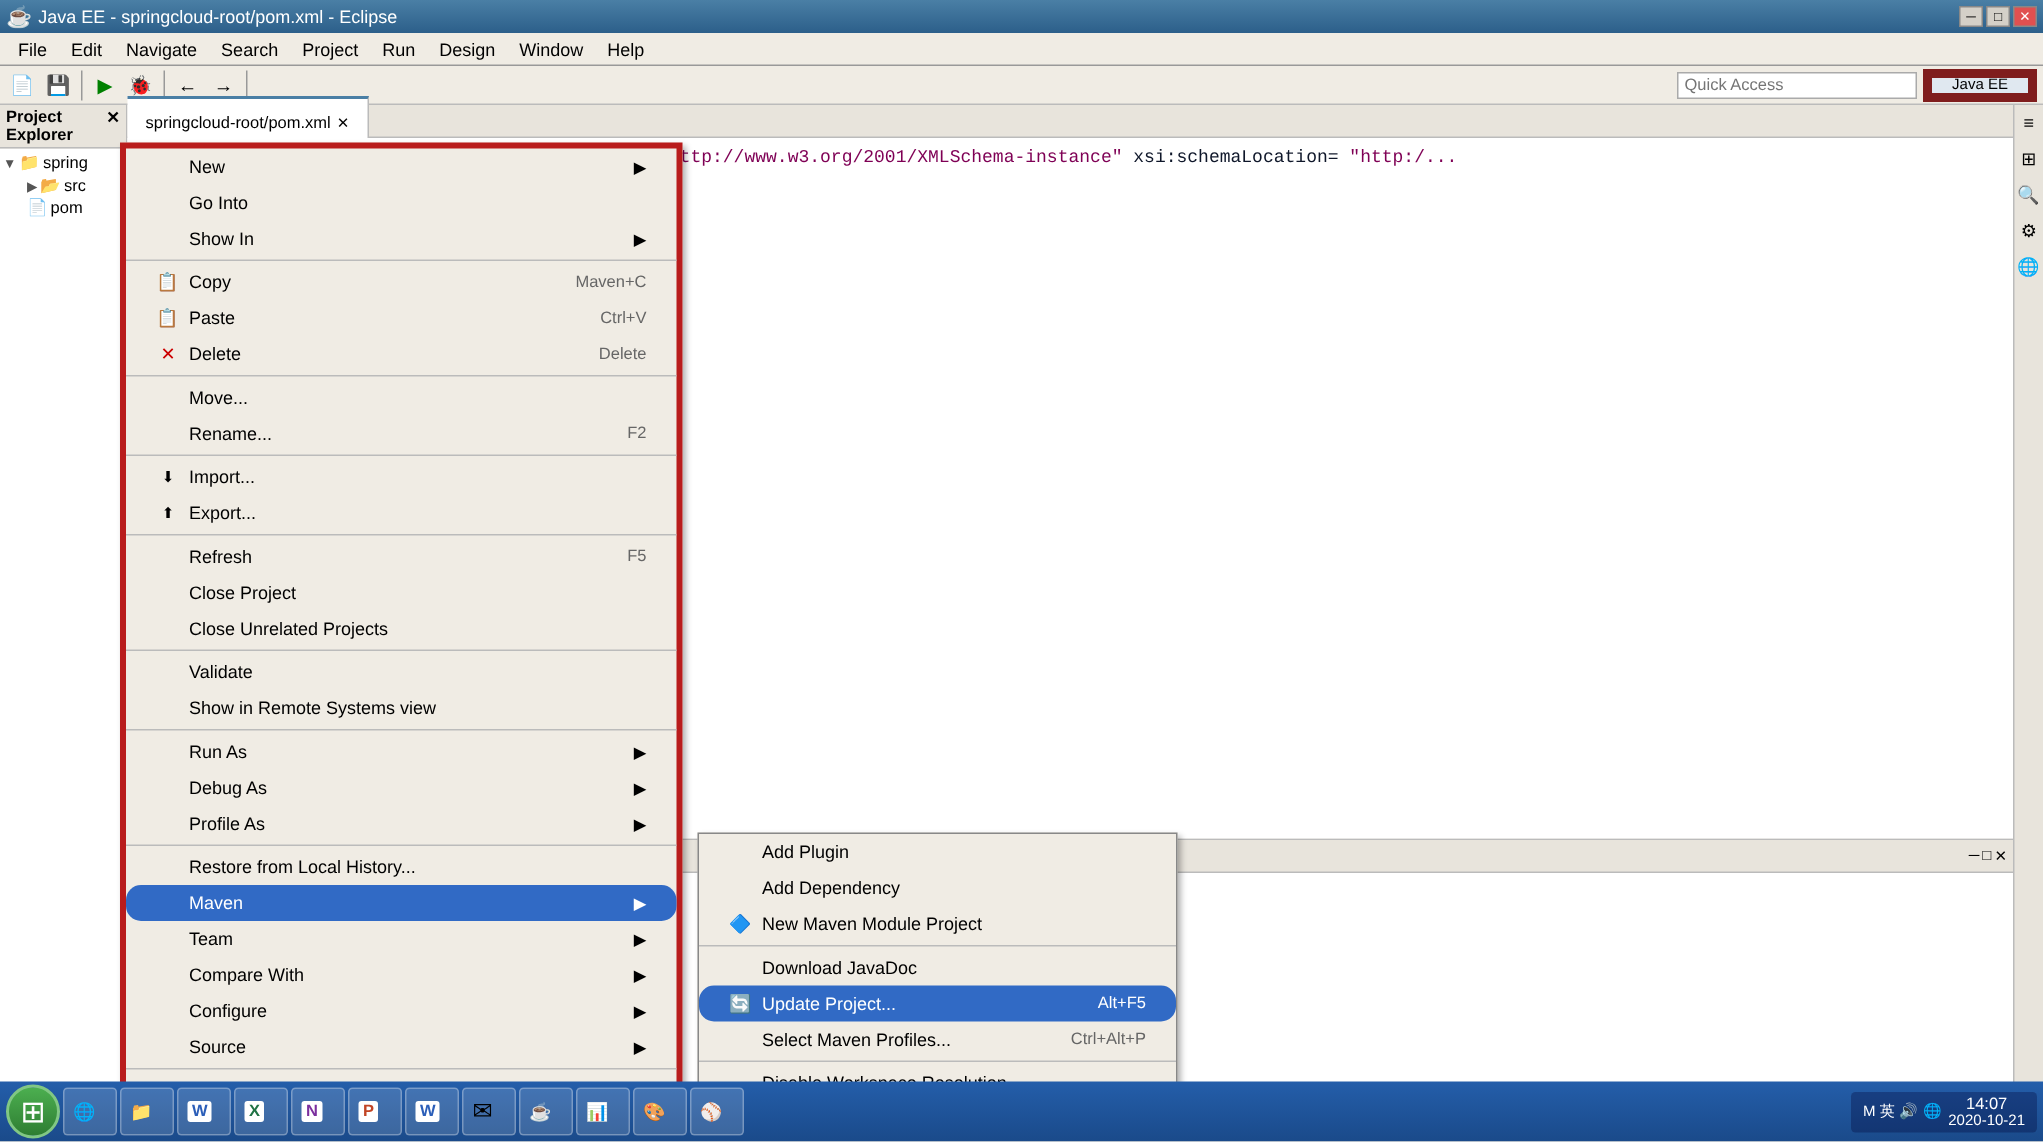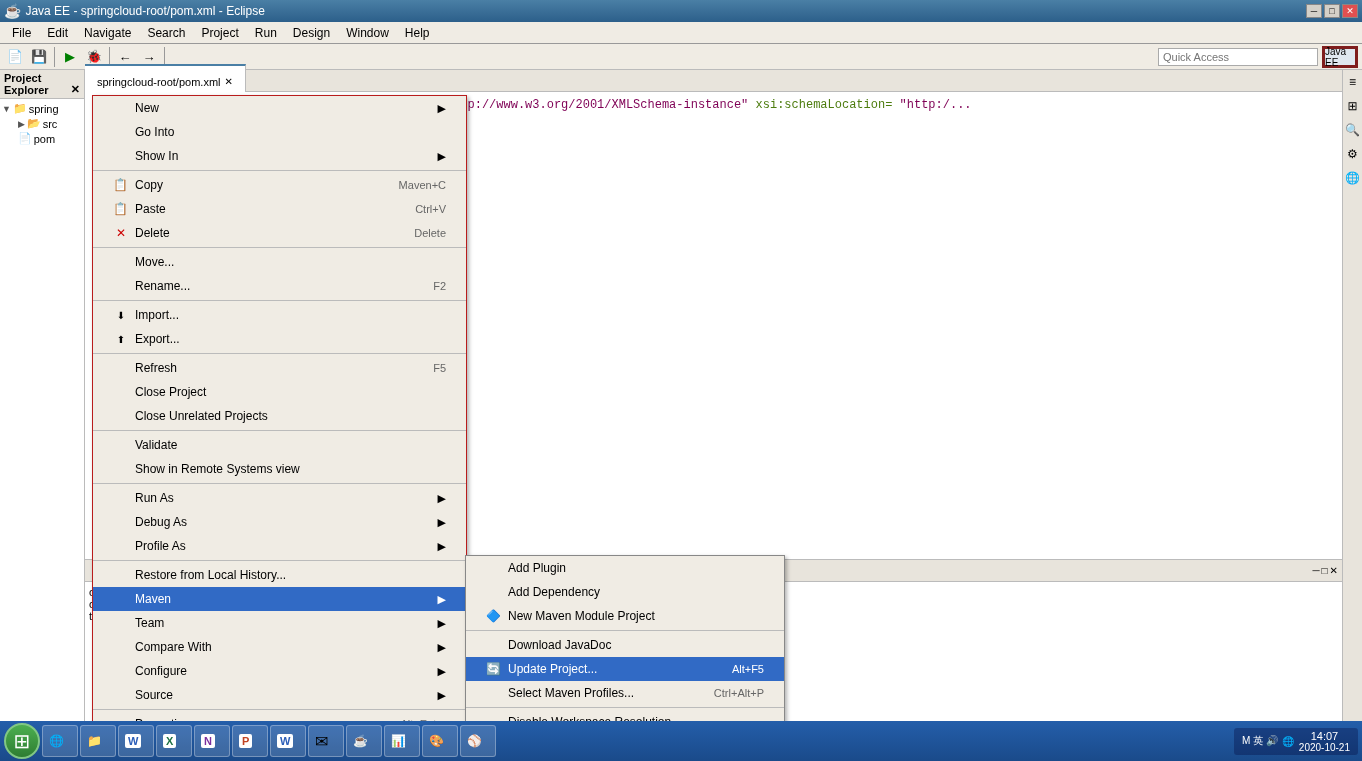--- a/index.html
+++ b/index.html
@@ -121,7 +121,7 @@
   <div class="toolbar-sep"></div>
   <div id="quick-access">
     <input type="text" id="quick-access-input" value="" placeholder="Quick Access" style="">
-    <div class="toolbar-btn" style="font-size:10px; width:36px; border:3px solid #7f1d1d; background:#e0e8f0;">Java EE</div>
+    <div class="toolbar-btn" style="font-size:10px; width:76px; border:6px solid #7f1d1d; background:#e0e8f0;">Java EE</div>
   </div>
 </div>
 

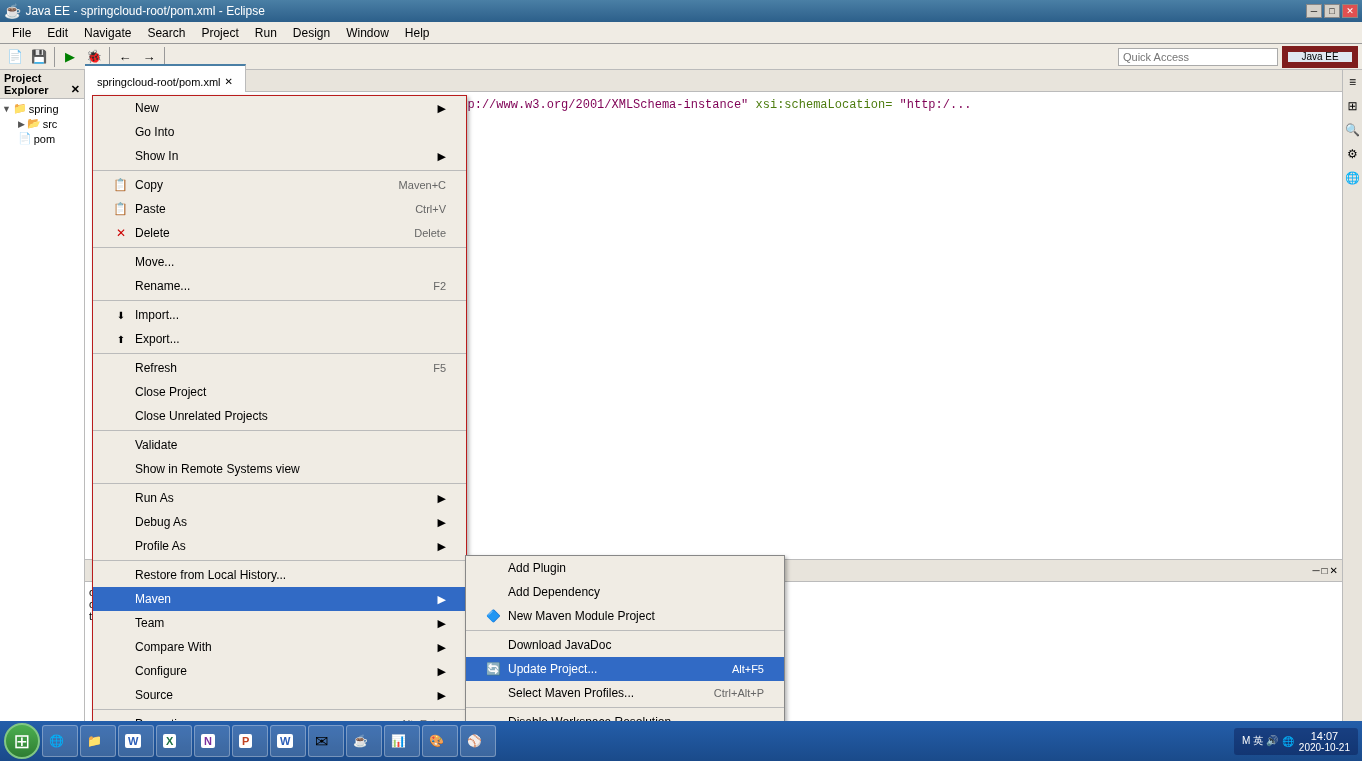--- a/index.html
+++ b/index.html
@@ -28,7 +28,7 @@
 
     
     #project-explorer { width: 85px; background: white; border-right: 1px solid #bbb; display: flex; flex-direction: column; overflow: hidden; }
-    #pe-header { background: #e8e4dc; border-bottom: 1px solid #bbb; padding: 2px 4px; display: flex; align-items: flex-end; justify-content: space-between; font-size: 11px; font-weight: bold; }
+    #pe-header { background: #e8e4dc; border-bottom: 1px solid #bbb; padding: 2px 4px; display: flex; align-items: flex-start; justify-content: space-between; font-size: 11px; font-weight: bold; }
     #pe-tree { flex: 1; padding: 2px; font-size: 11px; overflow: hidden; }
     .tree-item { display: flex; align-items: center; gap: 2px; padding: 1px 0; cursor: pointer; white-space: nowrap; }
     .tree-arrow { font-size: 9px; color: #555; }

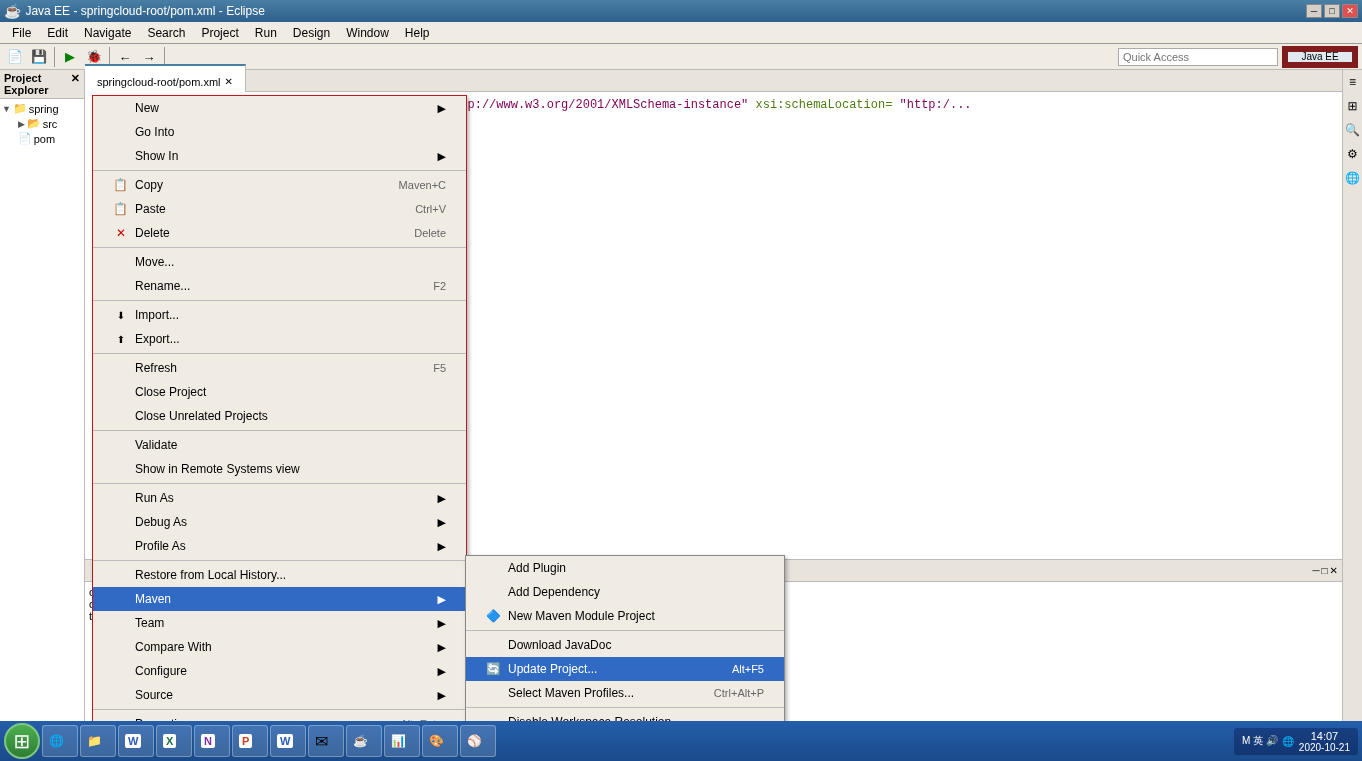--- a/index.html
+++ b/index.html
@@ -58,7 +58,7 @@
     #status-bar { background: #e8e4dc; border-top: 1px solid #bbb; height: 22px; display: flex; align-items: center; padding: 0 8px; font-size: 11px; justify-content: space-between; }
 
     
-    #context-menu { position: absolute; left: 92px; top: 95px; background: #f0ece4; border: 1px solid #b91c1c; box-shadow: 2px 2px 4px rgba(0,0,0,0.3); z-index: 1000; min-width: 375px; }
+    #context-menu { position: absolute; left: 80px; top: 95px; background: #f0ece4; border: 4px solid #b91c1c; box-shadow: 2px 2px 4px rgba(0,0,0,0.3); z-index: 1000; min-width: 375px; }
     .ctx-item { padding: 4px 20px; display: flex; align-items: center; justify-content: space-between; cursor: pointer; font-size: 12px; white-space: nowrap; }
     .ctx-item:hover, .ctx-item.active-hover { background: #316ac5; color: white; }
     .ctx-item.active-hover .ctx-shortcut { color: white; }

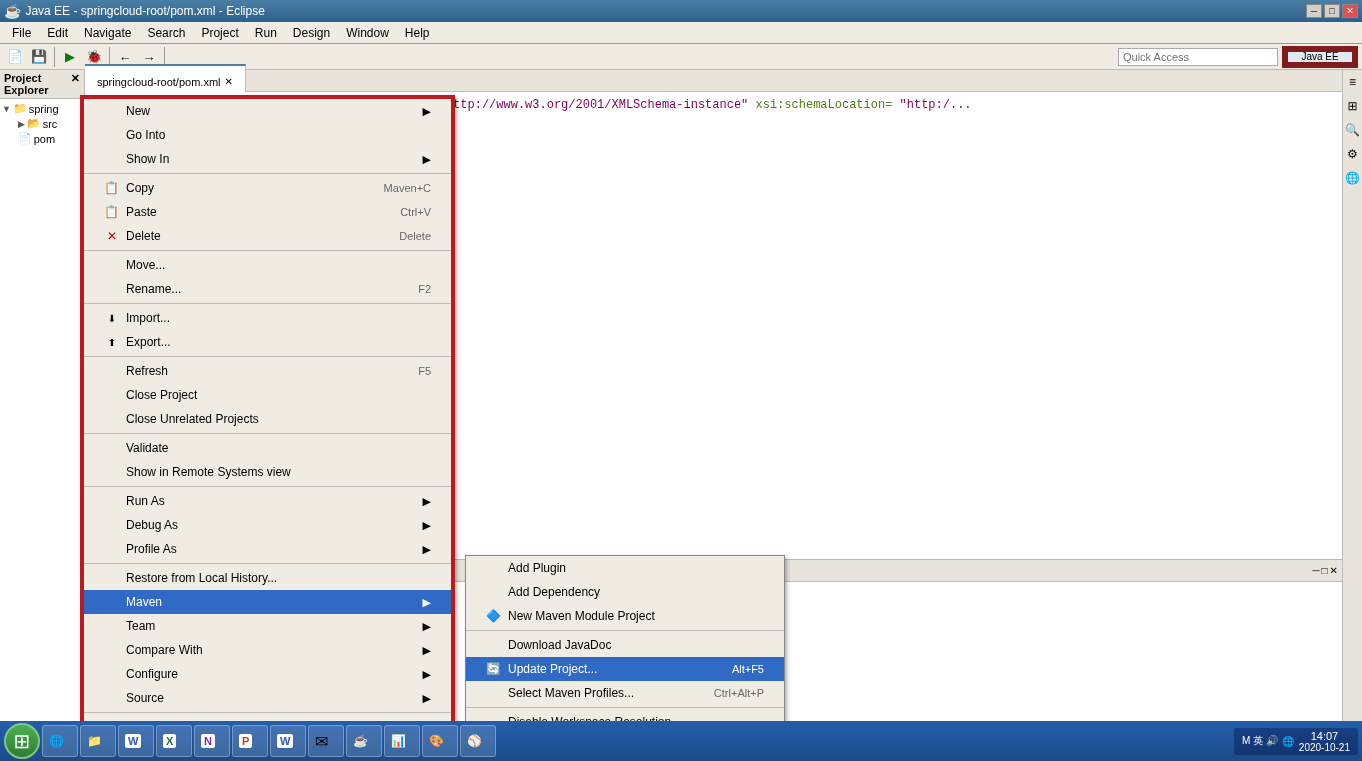--- a/index.html
+++ b/index.html
@@ -40,7 +40,7 @@
     #editor-content { flex: 1; background: white; padding: 4px 8px; font-family: 'Courier New', monospace; font-size: 12px; overflow: hidden; position: relative; }
     .xml-tag { color: #0000cc; }
     .xml-attr { color: #7f0055; }
-    .xml-text { color: #4d7c0f; }
+    .xml-text { color: #0f172a; }
     .code-line { white-space: nowrap; line-height: 18px; }
 
     

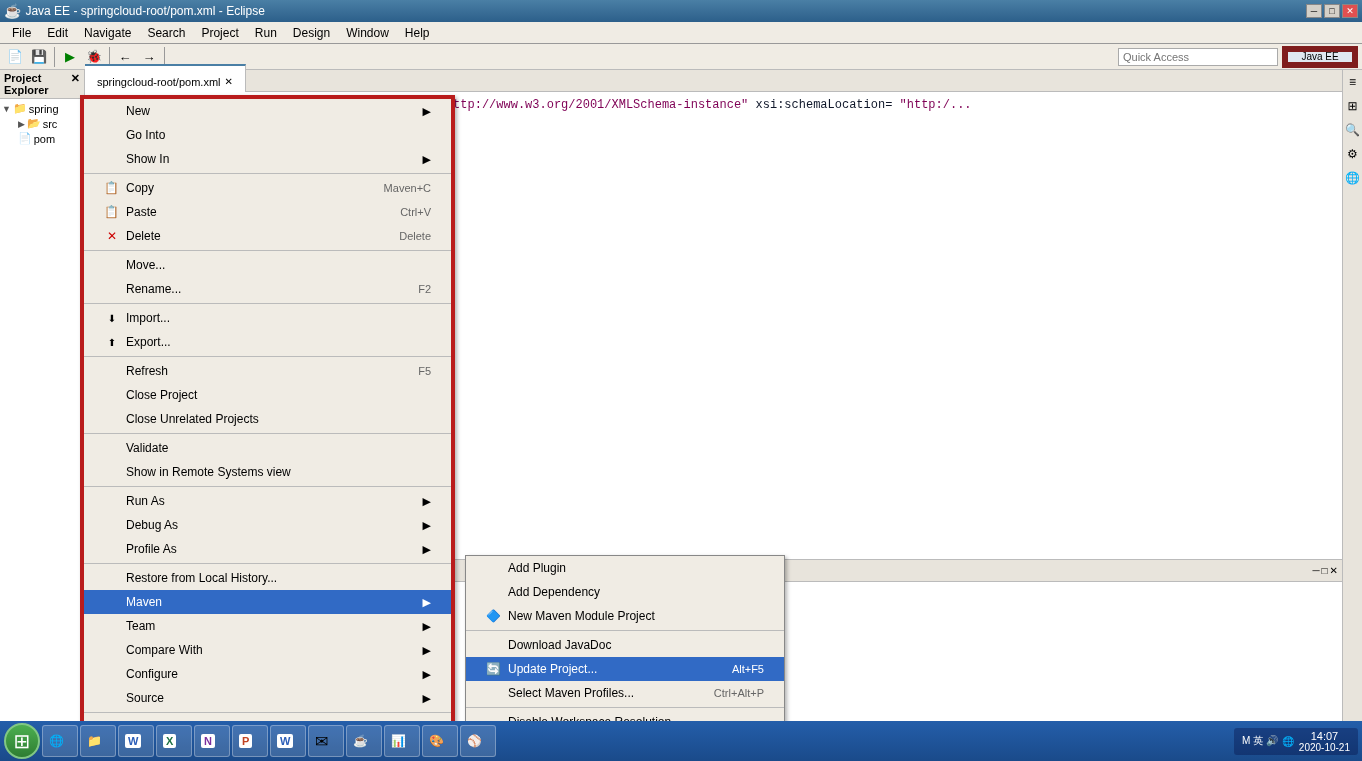--- a/index.html
+++ b/index.html
@@ -60,7 +60,7 @@
     
     #context-menu { position: absolute; left: 80px; top: 95px; background: #f0ece4; border: 4px solid #b91c1c; box-shadow: 2px 2px 4px rgba(0,0,0,0.3); z-index: 1000; min-width: 375px; }
     .ctx-item { padding: 4px 20px; display: flex; align-items: center; justify-content: space-between; cursor: pointer; font-size: 12px; white-space: nowrap; }
-    .ctx-item:hover, .ctx-item.active-hover { background: #316ac5; color: white; }
+    .ctx-item:hover, .ctx-item.active-hover { background: #316ac5; color: white; border-radius: 10px; }
     .ctx-item.active-hover .ctx-shortcut { color: white; }
     .ctx-separator { height: 1px; background: #bbb; margin: 2px 0; }
     .ctx-shortcut { color: #666; font-size: 11px; margin-left: 20px; }

